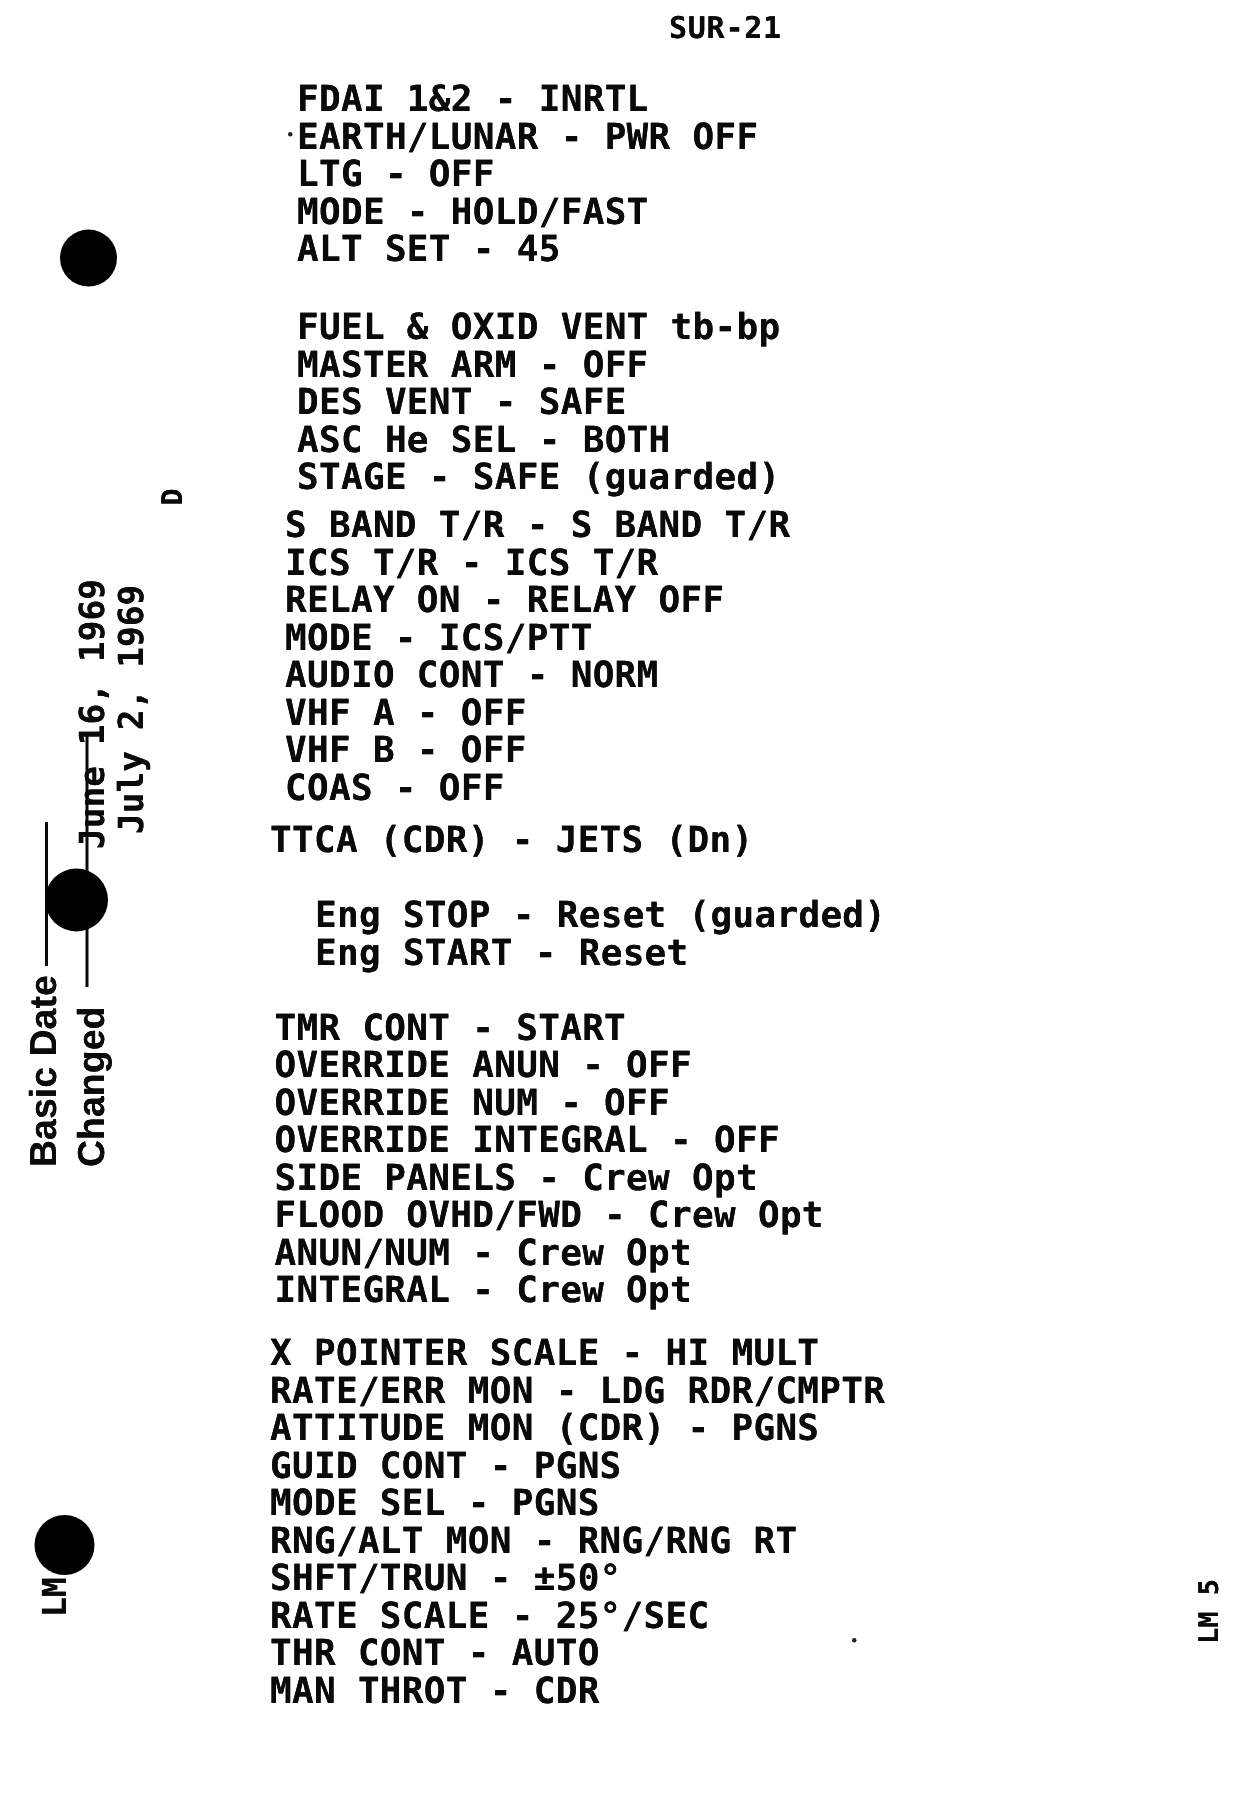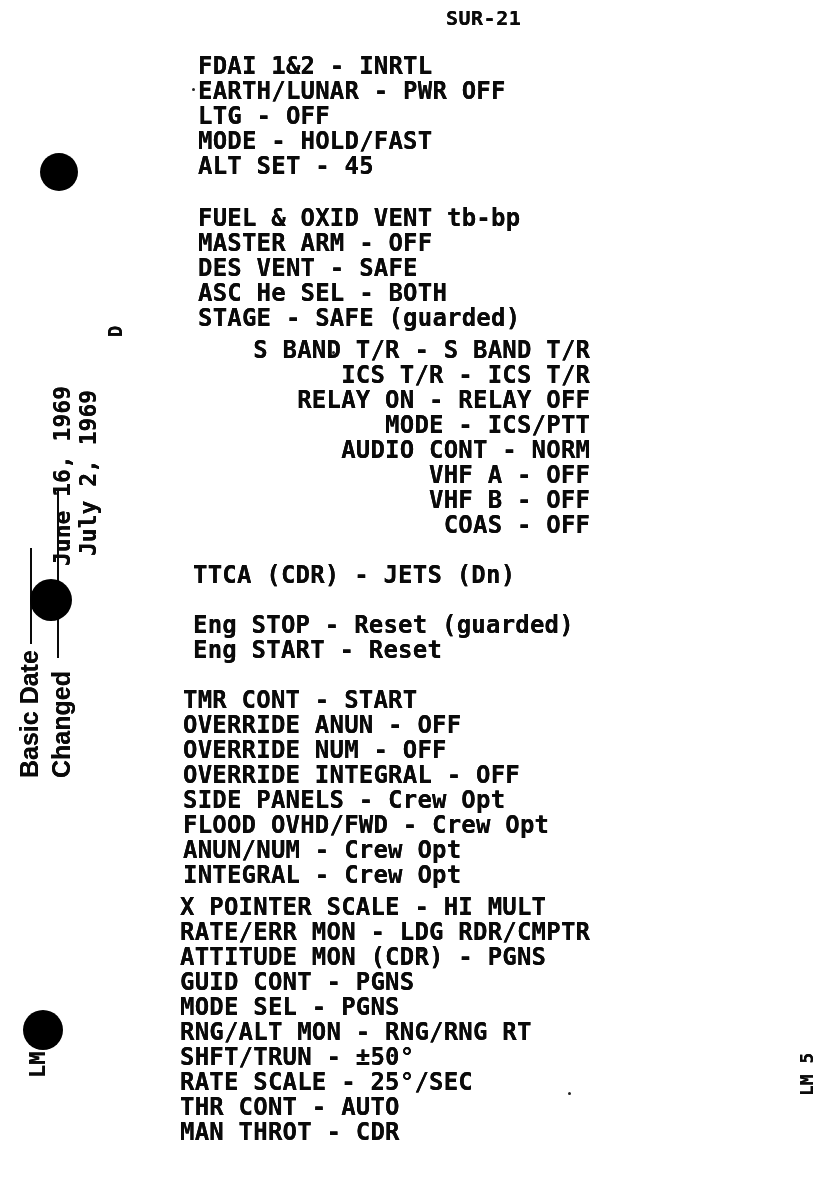--- a/index.html
+++ b/index.html
@@ -27,7 +27,7 @@
   .block{margin:0;}
   .block.b0{margin-left:18px;margin-bottom:27px;}
   .block.b1{margin-left:18px;margin-bottom:7px;}
-  .block.b2{margin-left:10px;margin-bottom:25px;text-align:right;}
+  .block.b2{margin-left:10px;margin-bottom:10px;}
   .block.b3{margin-left:13px;margin-bottom:25px;}
   .block.b4{margin-left:13px;margin-bottom:25px;}
   .block.b5{margin-left:3px;margin-bottom:7px;}

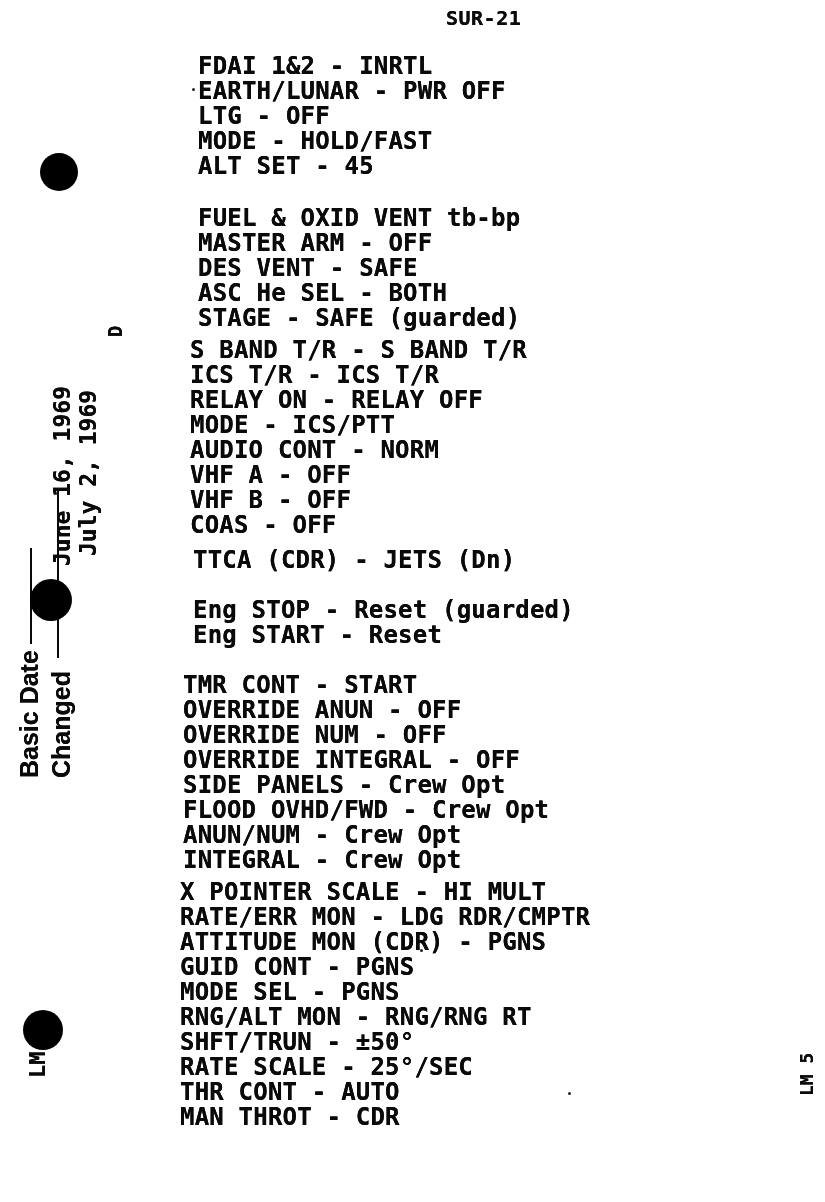--- a/index.html
+++ b/index.html
@@ -28,7 +28,7 @@
   .block.b0{margin-left:18px;margin-bottom:27px;}
   .block.b1{margin-left:18px;margin-bottom:7px;}
   .block.b2{margin-left:10px;margin-bottom:10px;}
-  .block.b3{margin-left:13px;margin-bottom:25px;}
+  .block.b3{margin-bottom:25px;}
   .block.b4{margin-left:13px;margin-bottom:25px;}
   .block.b5{margin-left:3px;margin-bottom:7px;}
   .block.b6{margin-left:0;}

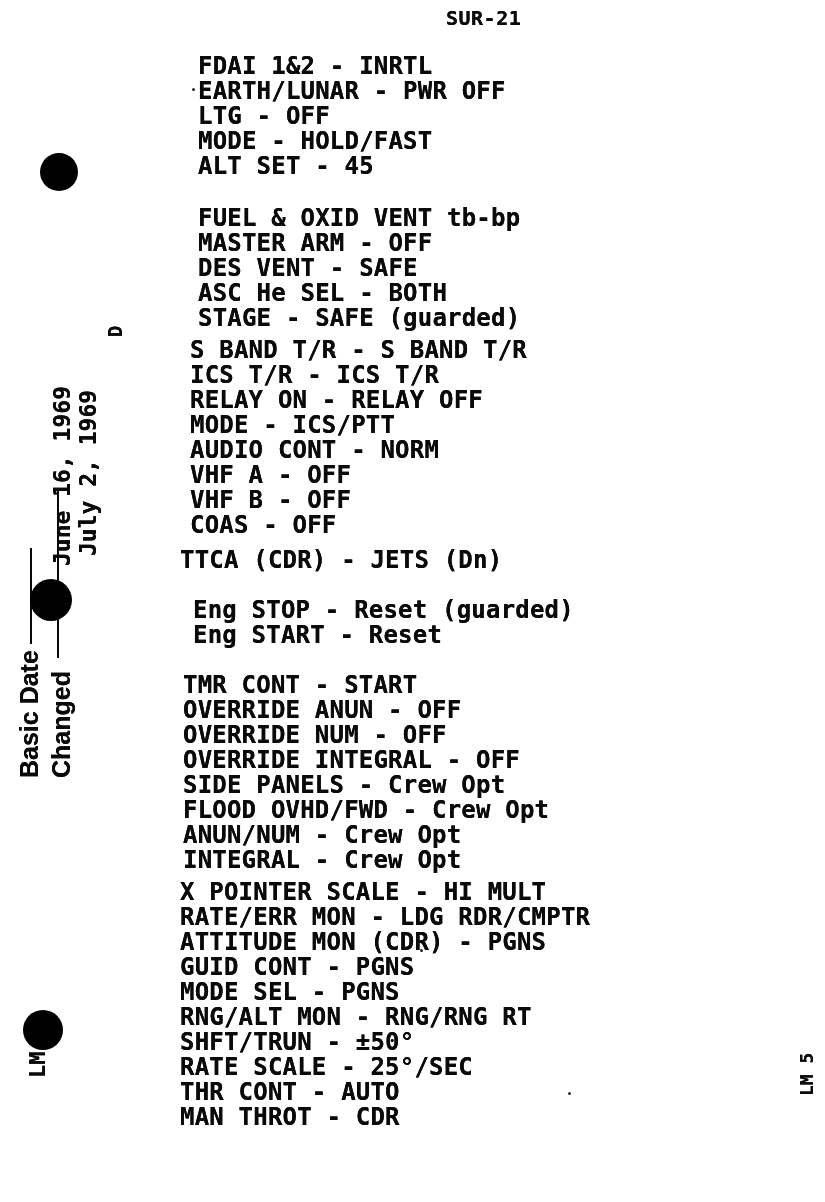--- a/index.html
+++ b/index.html
@@ -29,7 +29,7 @@
   .block.b1{margin-left:18px;margin-bottom:7px;}
   .block.b2{margin-left:10px;margin-bottom:10px;}
   .block.b3{margin-bottom:25px;}
-  .block.b4{margin-left:13px;margin-bottom:25px;}
+  .block.b4{margin-left:30px;margin-bottom:25px;}
   .block.b5{margin-left:3px;margin-bottom:7px;}
   .block.b6{margin-left:0;}
 

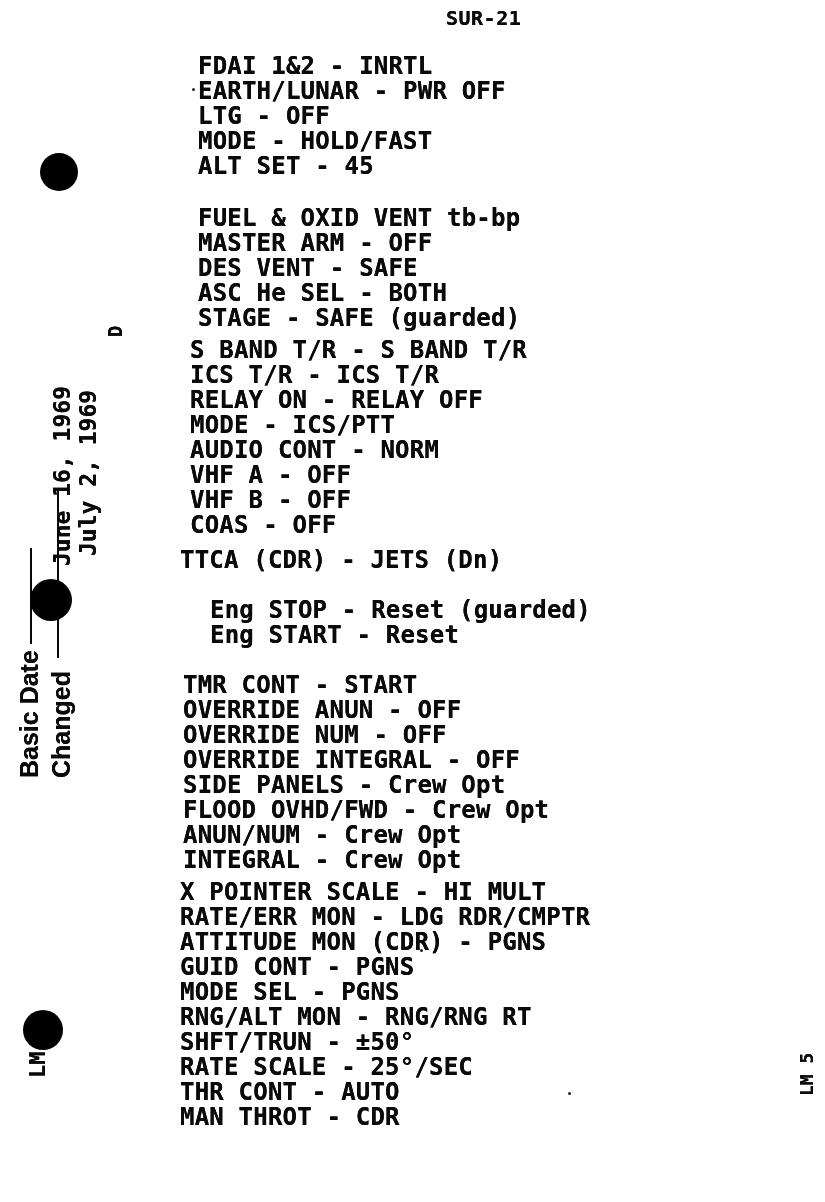--- a/index.html
+++ b/index.html
@@ -30,7 +30,7 @@
   .block.b2{margin-left:10px;margin-bottom:10px;}
   .block.b3{margin-bottom:25px;}
   .block.b4{margin-left:30px;margin-bottom:25px;}
-  .block.b5{margin-left:3px;margin-bottom:7px;}
+  .block.b5{margin-left:3px;margin-bottom:17px;}
   .block.b6{margin-left:0;}
 
   

